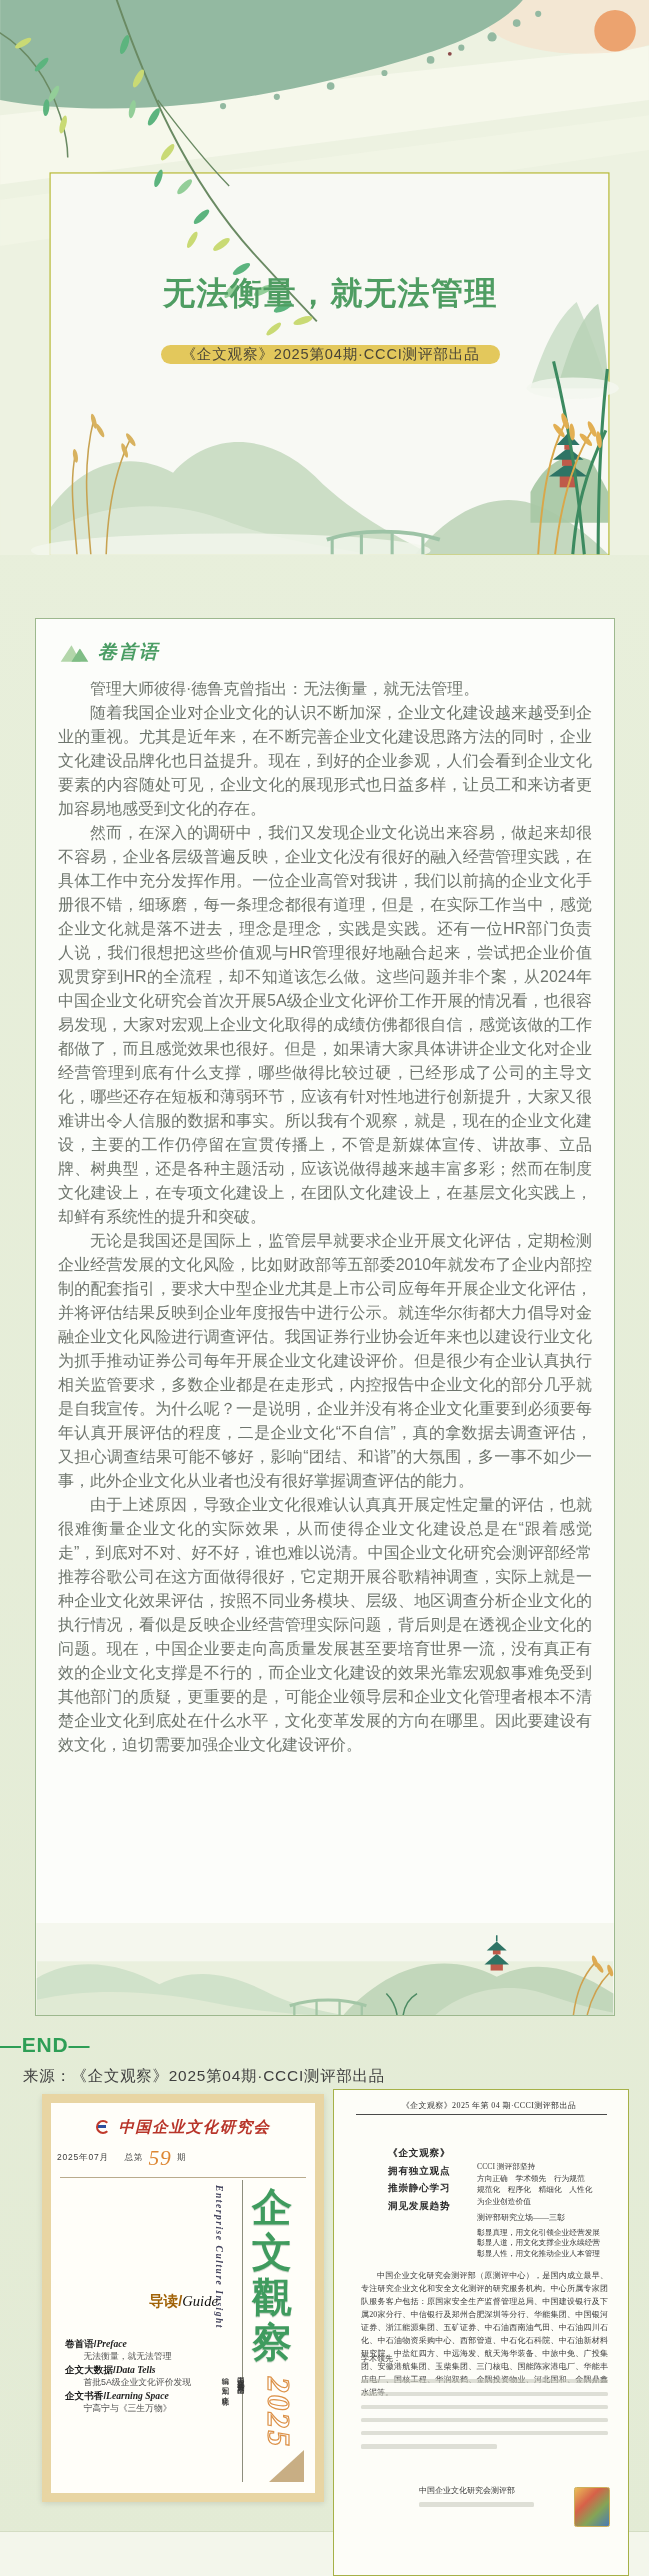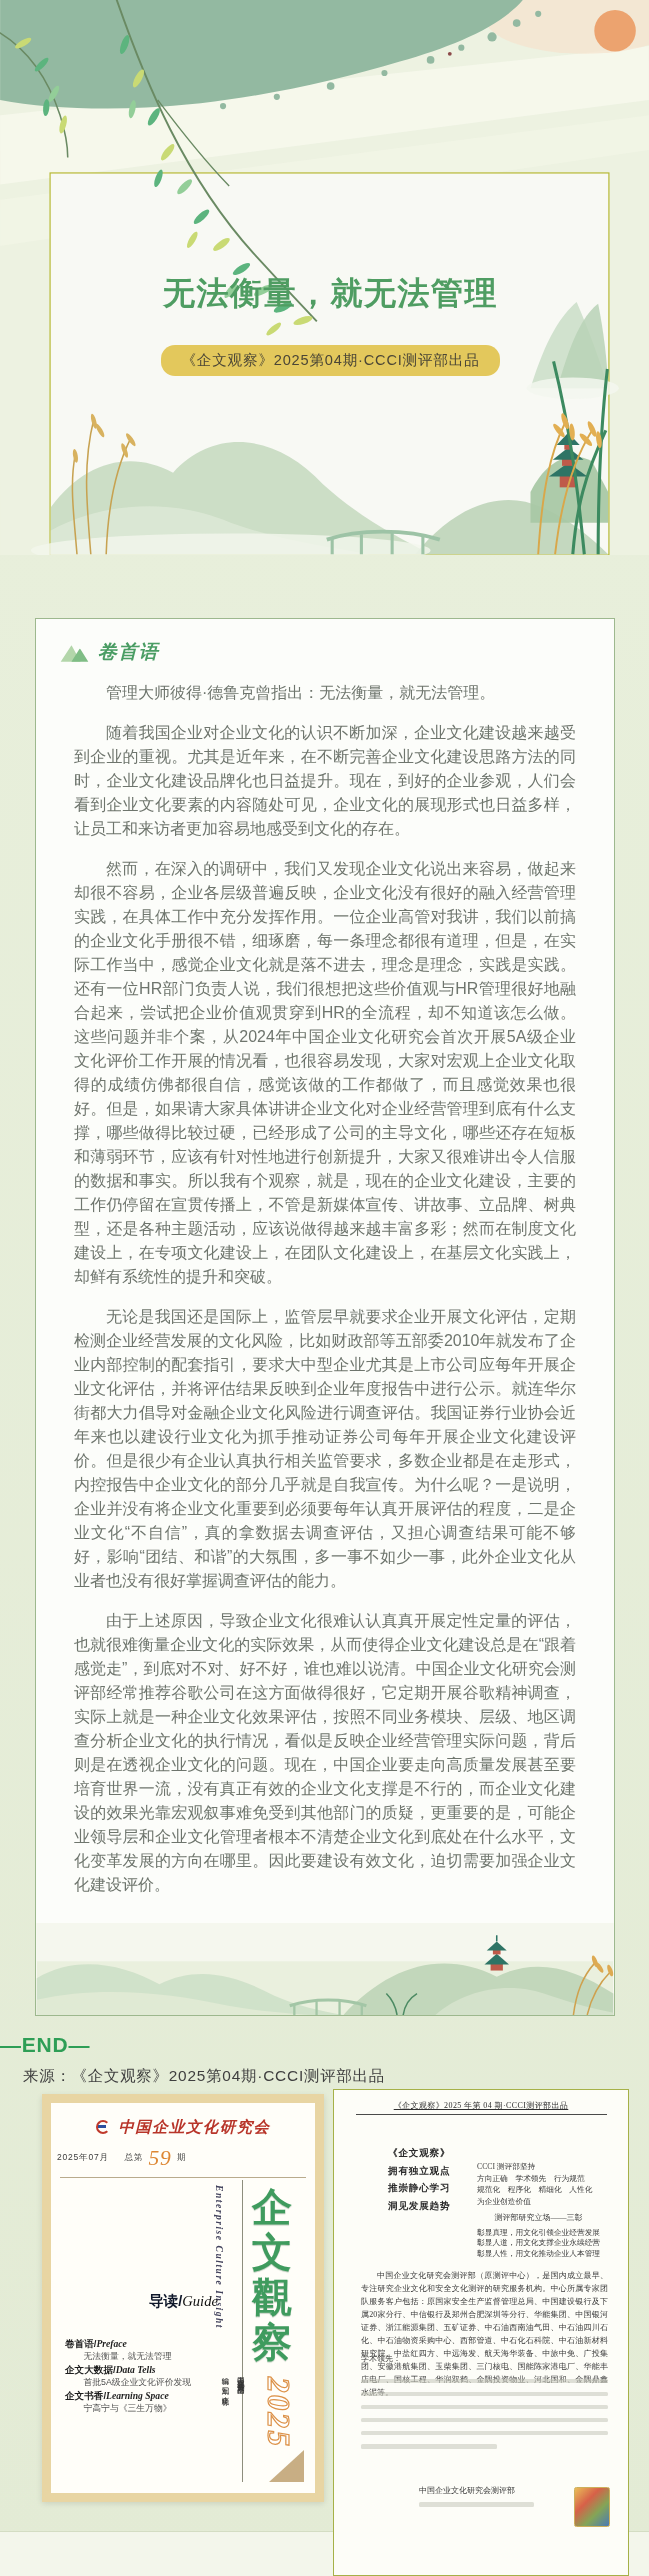--- a/index.html
+++ b/index.html
@@ -13,7 +13,7 @@
         font-size:32px;font-weight:900;color:#4f9d62;letter-spacing:1.5px;}
   .banner-badge-wrap{position:absolute;left:51px;top:345px;width:559px;text-align:center;}
   .banner-badge{display:inline-block;background:#e3c85c;color:#4b4636;font-size:14.6px;
-        padding:6px 20px;border-radius:14px;letter-spacing:0.8px;}
+        padding:0 20px;border-radius:14px;letter-spacing:0.8px;}
   
   .content-card{position:absolute;left:35px;top:618px;width:580px;height:1398px;
         background:#fcfdfa;border:0.8px solid #9db88e;box-sizing:border-box;}

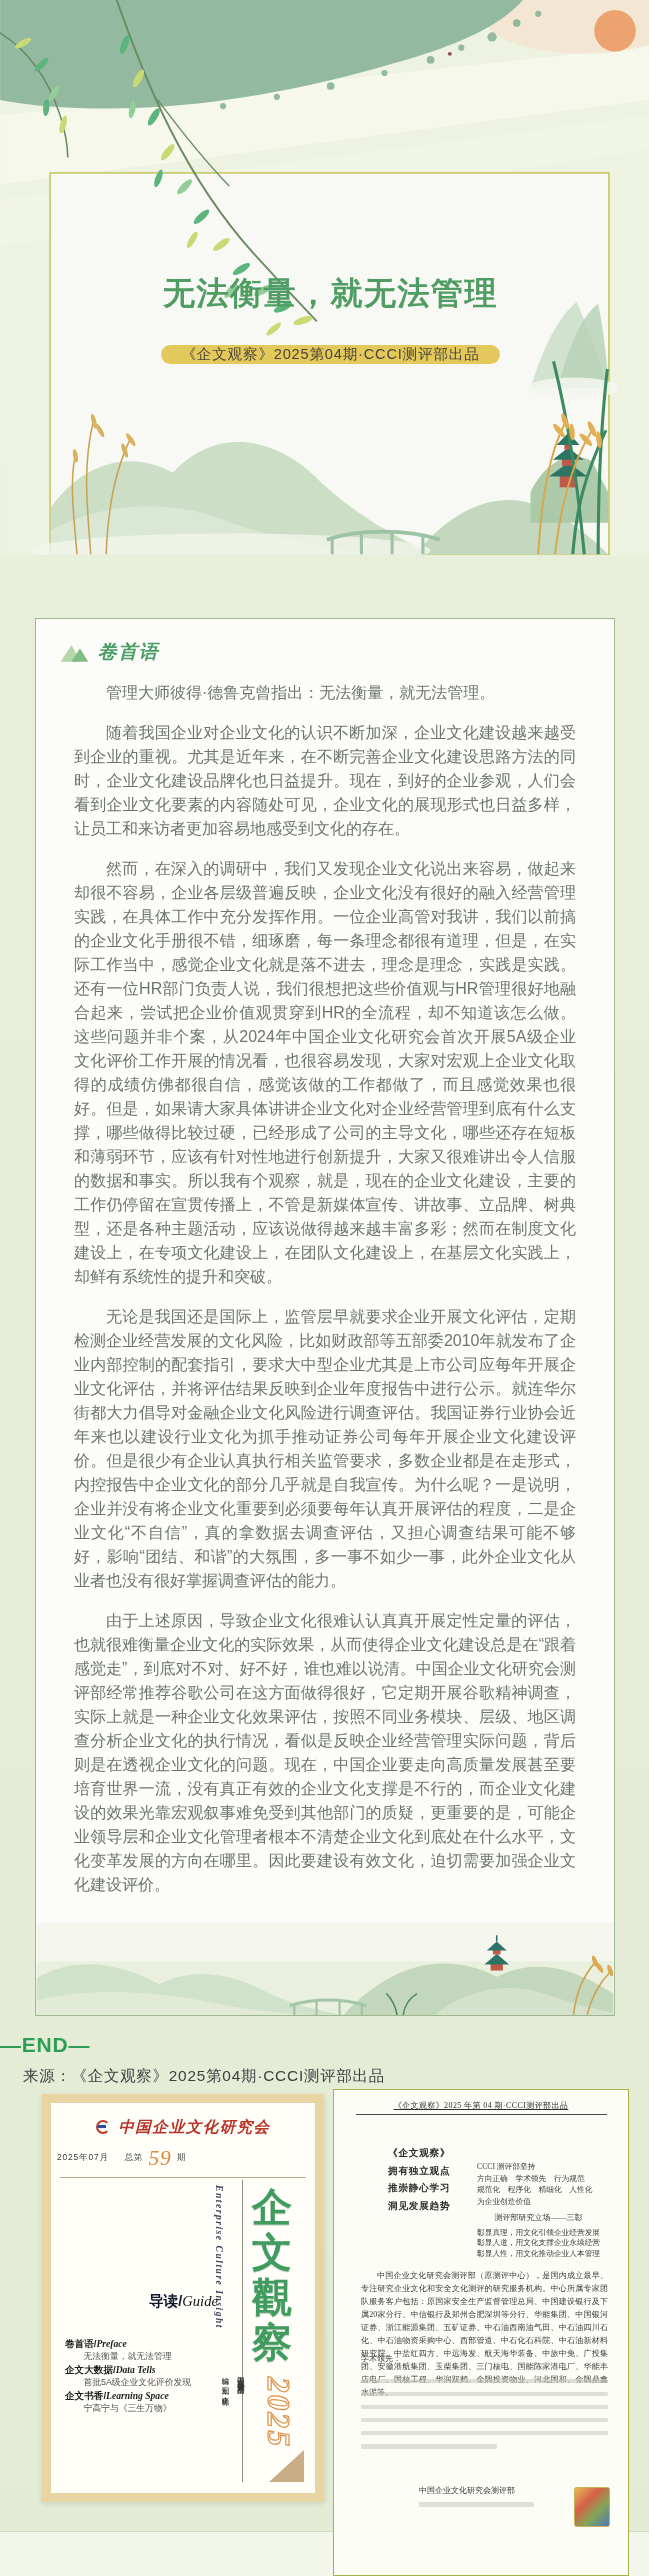--- a/index.html
+++ b/index.html
@@ -20,7 +20,7 @@
   .preface-header{display:flex;align-items:center;gap:7.7px;padding:20px 23px 0 23px;margin-bottom:12.3px;}
   .preface-label{font-size:19px;font-weight:bold;font-style:italic;color:#4a9d64;letter-spacing:1.5px;}
   .article-body{padding:0 22px;}
-  .article-body p{margin:16px;font-size:16px;line-height:24px;color:#6e756d;
+  .article-body p{margin:0;font-size:16px;line-height:24px;color:#6e756d;
         text-align:justify;text-indent:2em;}
   .card-footer-strip{position:absolute;left:0;bottom:0;width:578px;height:92px;overflow:hidden;}
   

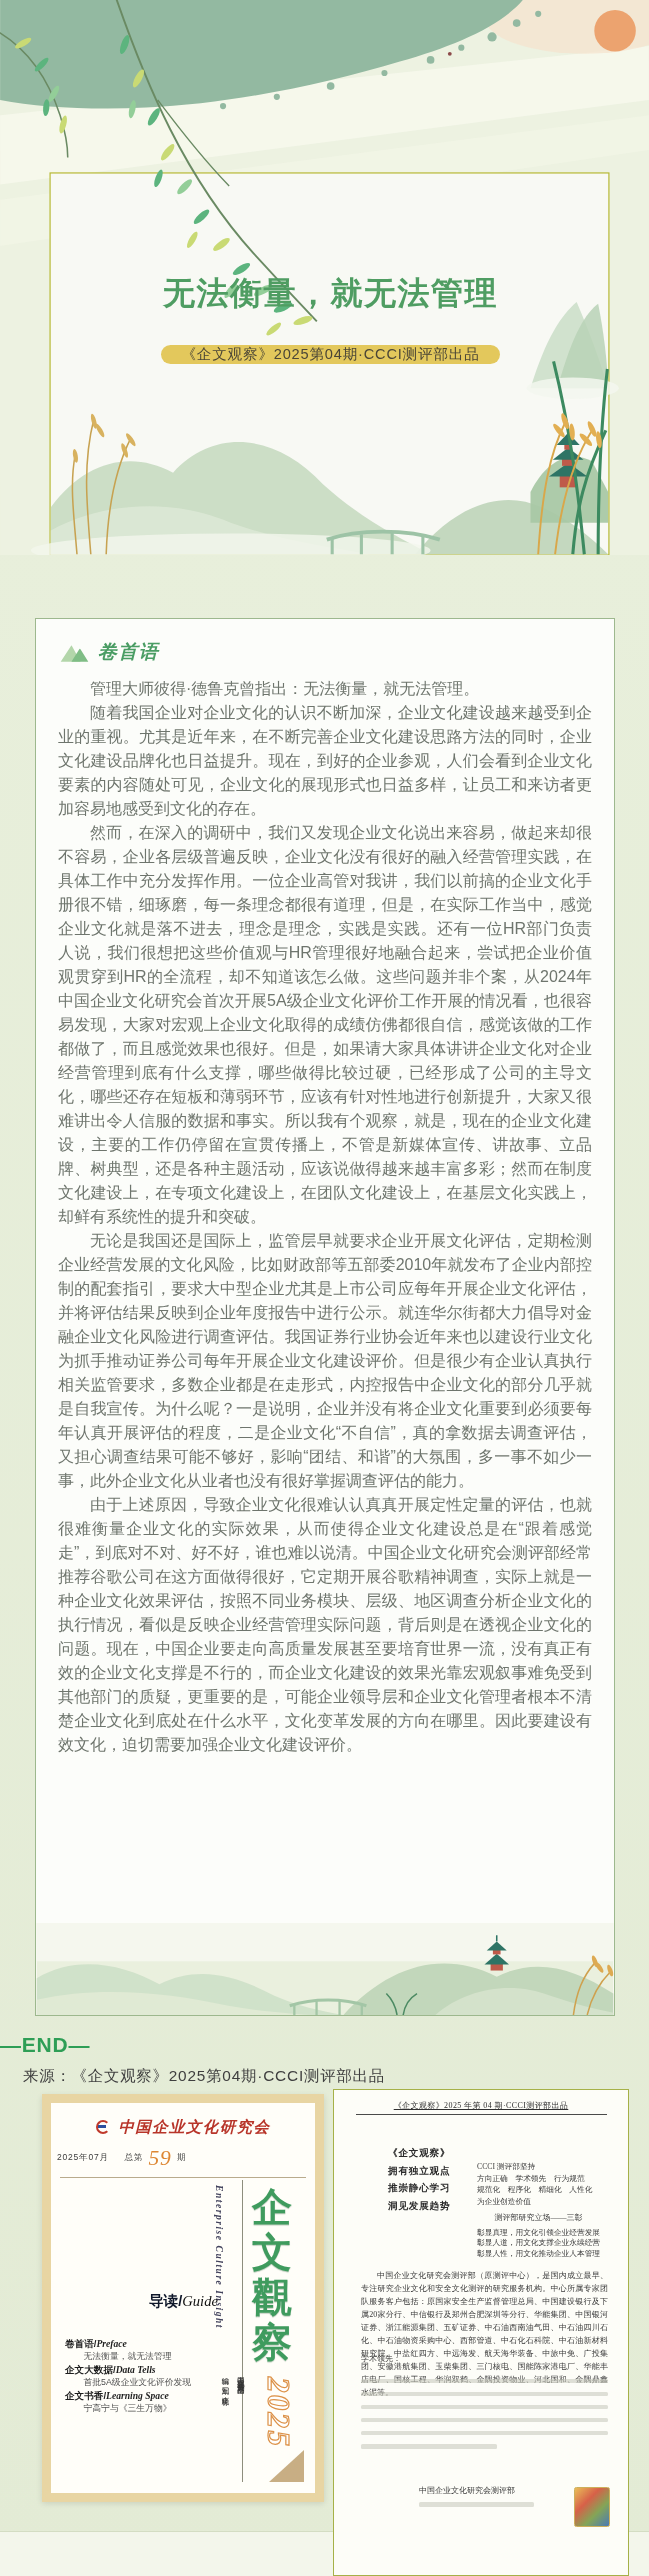--- a/index.html
+++ b/index.html
@@ -69,8 +69,8 @@
   .cover-right{position:absolute;left:333px;top:2089px;width:296px;height:487px;z-index:2;
         background:#fdfdf8;border:1.5px solid #a6b148;box-sizing:border-box;
         font-family:"Liberation Serif",serif;color:#3a3a3a;}
-  .rc-header{position:absolute;left:0;top:10px;width:100%;text-align:center;
-        font-size:8px;letter-spacing:0.4px;color:#2f2f2f;text-decoration:underline;}
+  .rc-header{position:absolute;left:8px;top:10px;width:100%;text-align:center;
+        font-size:8px;letter-spacing:0.4px;color:#2f2f2f;}
   .rc-hr{position:absolute;left:21.5px;right:21.5px;top:24px;border-top:0.8px solid #4a4a4a;}
   .rc-left-col{position:absolute;left:54px;top:54px;font-weight:bold;font-size:9.6px;
         color:#2a2a2a;line-height:17.7px;letter-spacing:0.8px;}

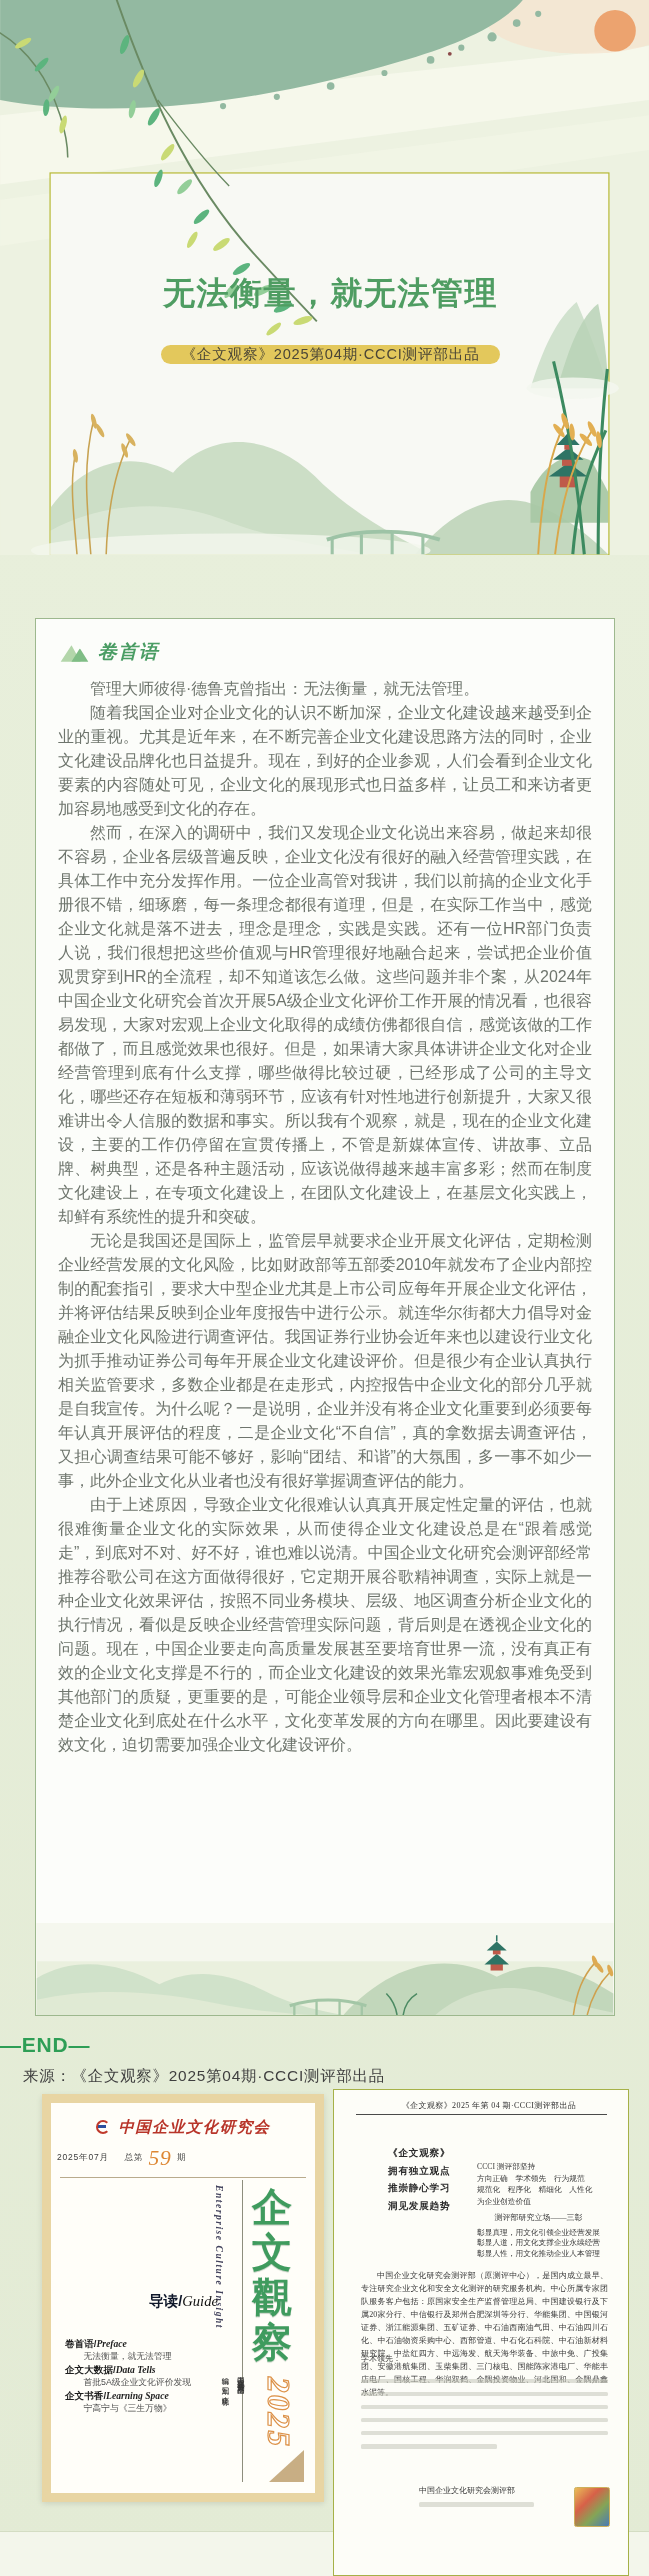--- a/index.html
+++ b/index.html
@@ -76,7 +76,7 @@
         color:#2a2a2a;line-height:17.7px;letter-spacing:0.8px;}
   .rc-right-col{position:absolute;left:143px;top:71px;font-size:7.7px;color:#3c3c3c;line-height:11.5px;}
   .rc-stance{position:absolute;left:143px;top:123px;font-size:7.7px;color:#3c3c3c;line-height:10.4px;}
-  .rc-stance .t{margin-bottom:4.6px;font-size:8px;text-align:center;}
+  .rc-stance .t{margin-bottom:4.6px;font-size:8px;}
   .rc-intro{position:absolute;left:27px;right:20px;top:179px;font-size:8px;line-height:13px;
         text-align:justify;text-indent:2em;color:#3a3a3a;}
   .rc-statement{position:absolute;left:27px;top:263px;font-size:8px;color:#3a3a3a;}

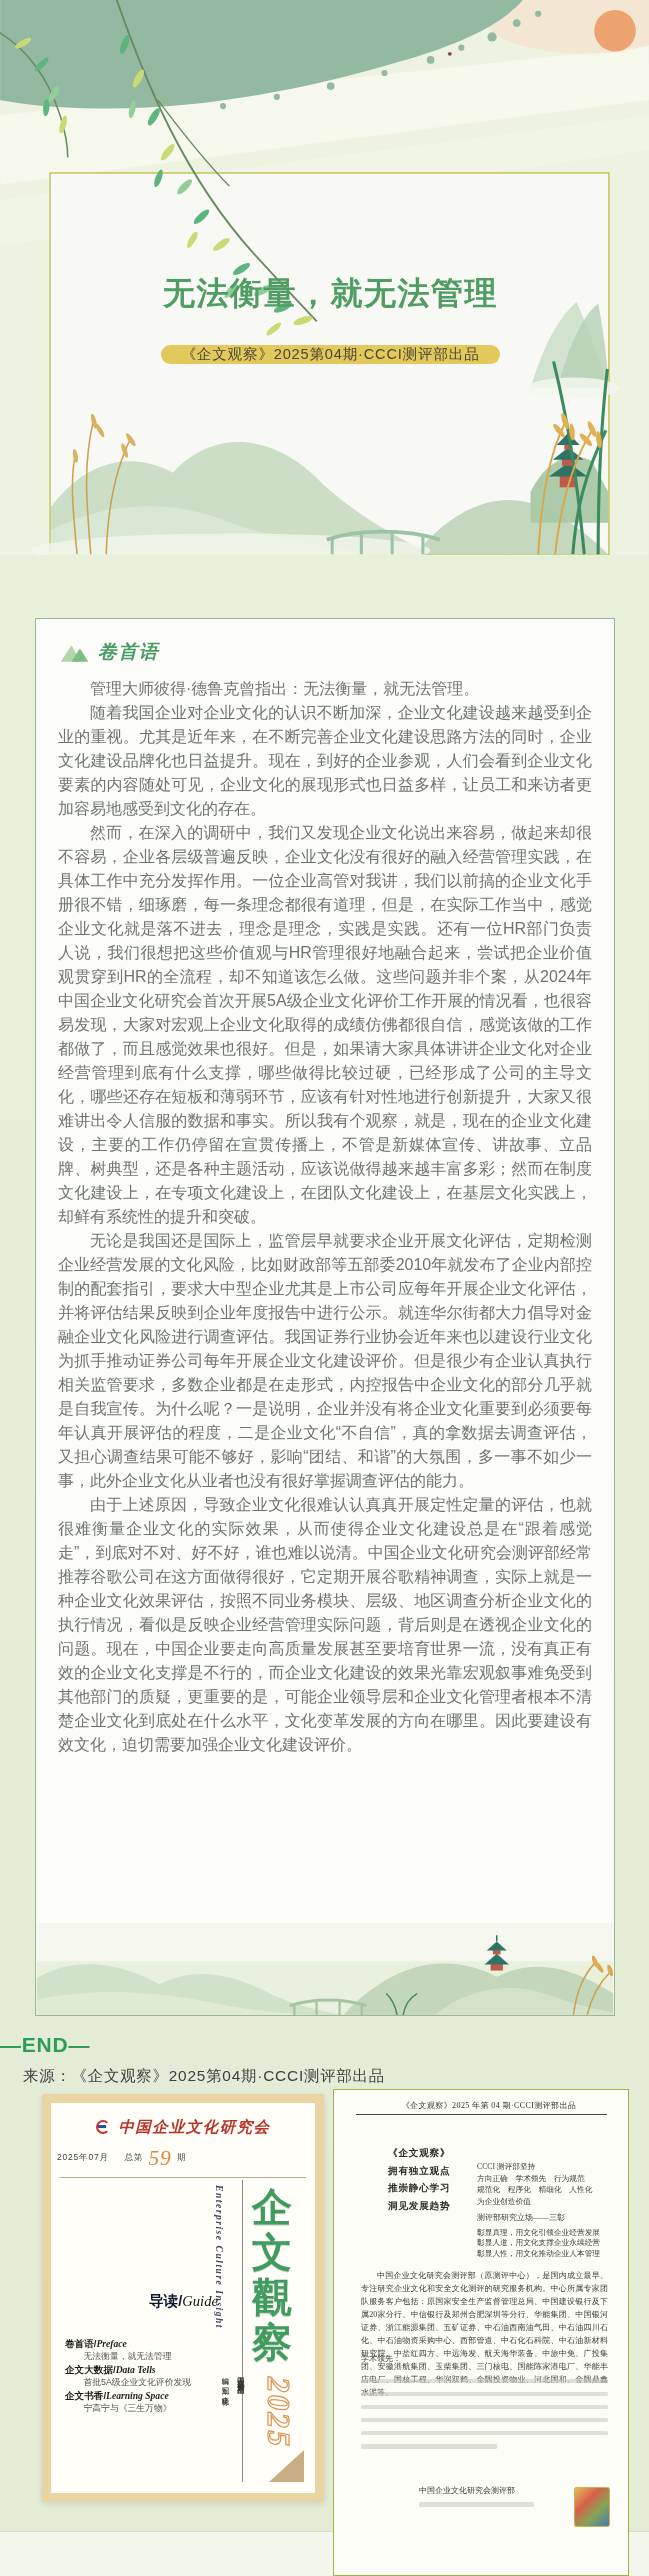--- a/index.html
+++ b/index.html
@@ -55,7 +55,7 @@
         font-family:"Liberation Serif",serif;font-style:italic;font-weight:bold;font-size:31px;
         color:#fff;-webkit-text-stroke:1.2px #dc9147;letter-spacing:2.3px;}
   .lc-guide{position:absolute;left:98px;top:189px;white-space:nowrap;}
-  .lc-guide .cn{font-size:14.6px;font-weight:bold;color:#0f172a;text-align:right;}
+  .lc-guide .cn{font-size:14.6px;font-weight:bold;color:#a16207;text-align:right;}
   .lc-guide .en{font-family:"Liberation Serif",serif;font-style:italic;font-size:14.6px;color:#111;}
   .lc-toc{position:absolute;left:14px;top:235px;width:146px;}
   .lc-toc .sec{font-size:9.6px;font-weight:bold;color:#1e1e1e;line-height:12.3px;white-space:nowrap;}

